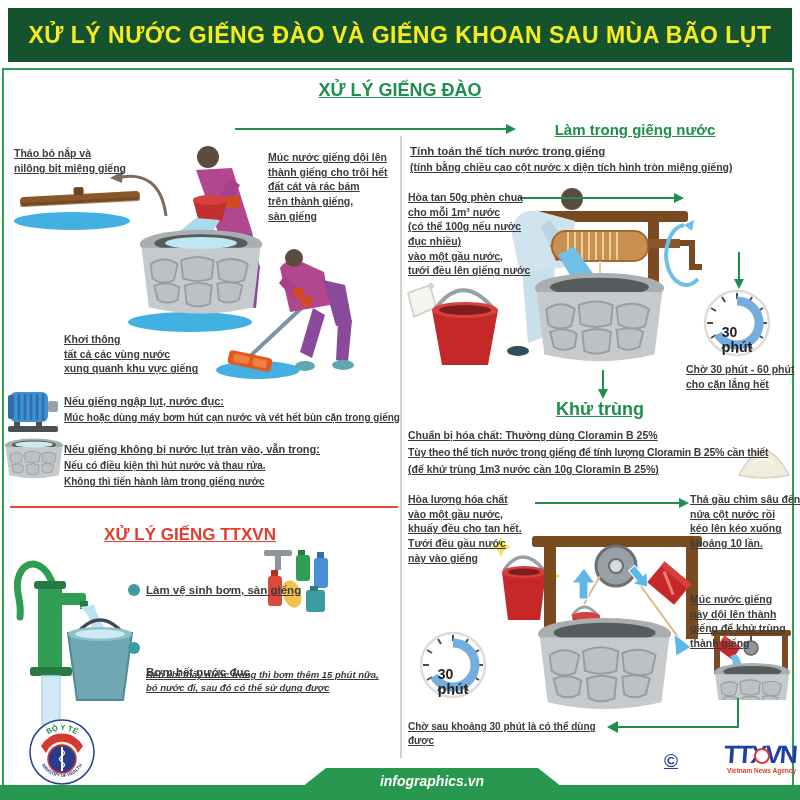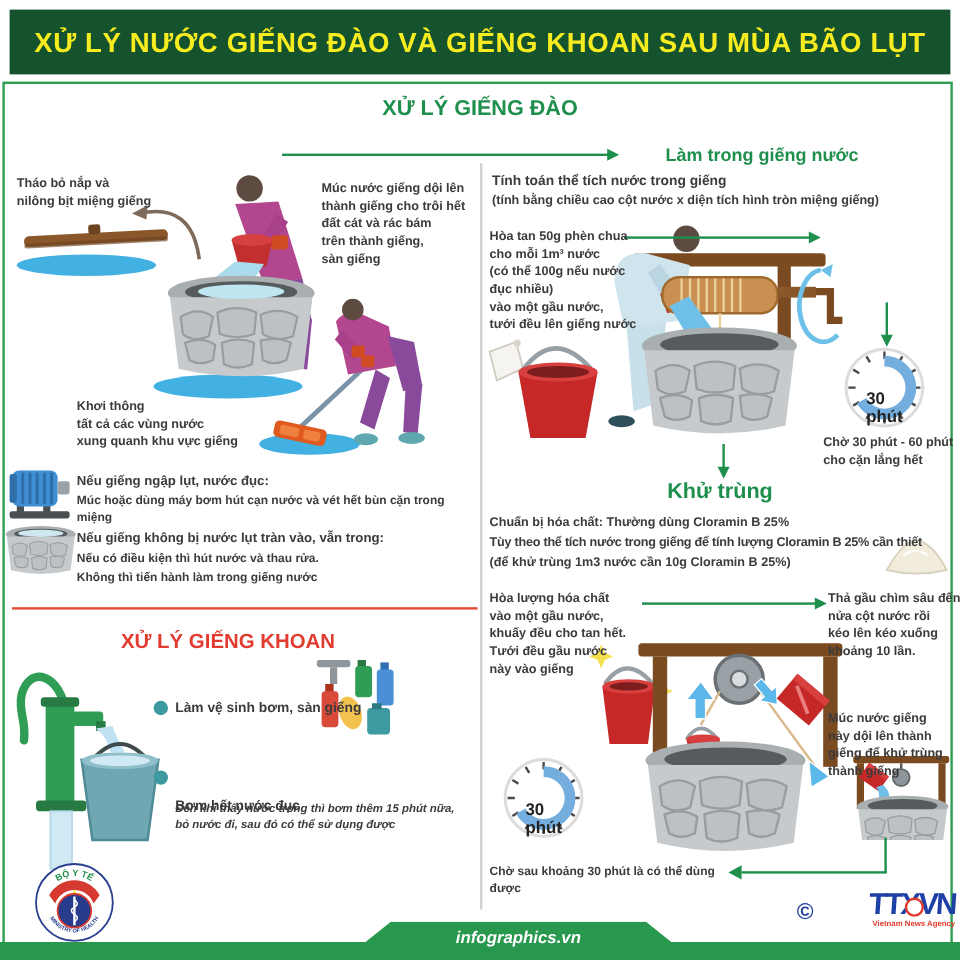--- a/index.html
+++ b/index.html
@@ -6,7 +6,7 @@
   .page{position:relative;width:800px;height:800px;background:#fff;overflow:hidden;
         font-family:"Liberation Sans","DejaVu Sans",sans-serif;color:#3b3b3b;}
   .abs{position:absolute;}
-  .t{position:absolute;font-weight:bold;font-size:10.5px;line-height:1.4;color:#3b3b3b;white-space:pre-line;}
+  .t{position:absolute;font-weight:bold;font-size:10.5px;line-height:1.4;color:#3b3b3b;white-space:pre-line;text-decoration:underline;}
   .green{color:#1e8f4c;}
   .redtxt{color:#e23b2f;}
   .ctr{text-align:center;}

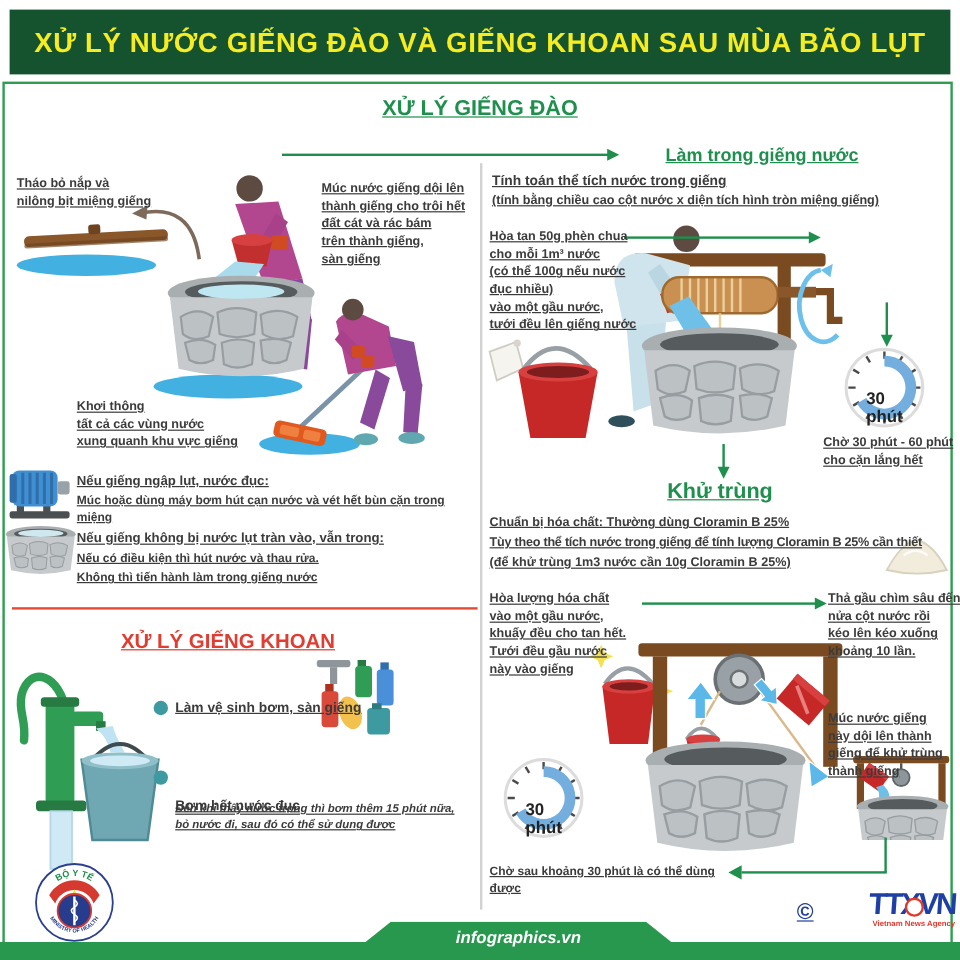--- a/index.html
+++ b/index.html
@@ -305,7 +305,7 @@
 xung quanh khu vực giếng</div>
 
   <div class="t" style="left:64px;top:394px;width:330px;font-size:11px;">Nếu giếng ngập lụt, nước đục:</div>
-  <div class="t" style="left:64px;top:411px;width:336px;font-size:10px;">Múc hoặc dùng máy bơm hút cạn nước và vét hết bùn cặn trong miệng</div>
+  <div class="t" style="left:64px;top:411px;width:336px;font-size:10px;">Múc hoặc dùng máy bơm hút cạn nước và vét hết bùn cặn trong giếng</div>
 
   <div class="t" style="left:64px;top:442px;width:336px;font-size:11px;">Nếu giếng không bị nước lụt tràn vào, vẫn trong:</div>
   <div class="t" style="left:64px;top:459px;width:336px;font-size:10px;">Nếu có điều kiện thì hút nước và thau rửa.</div>

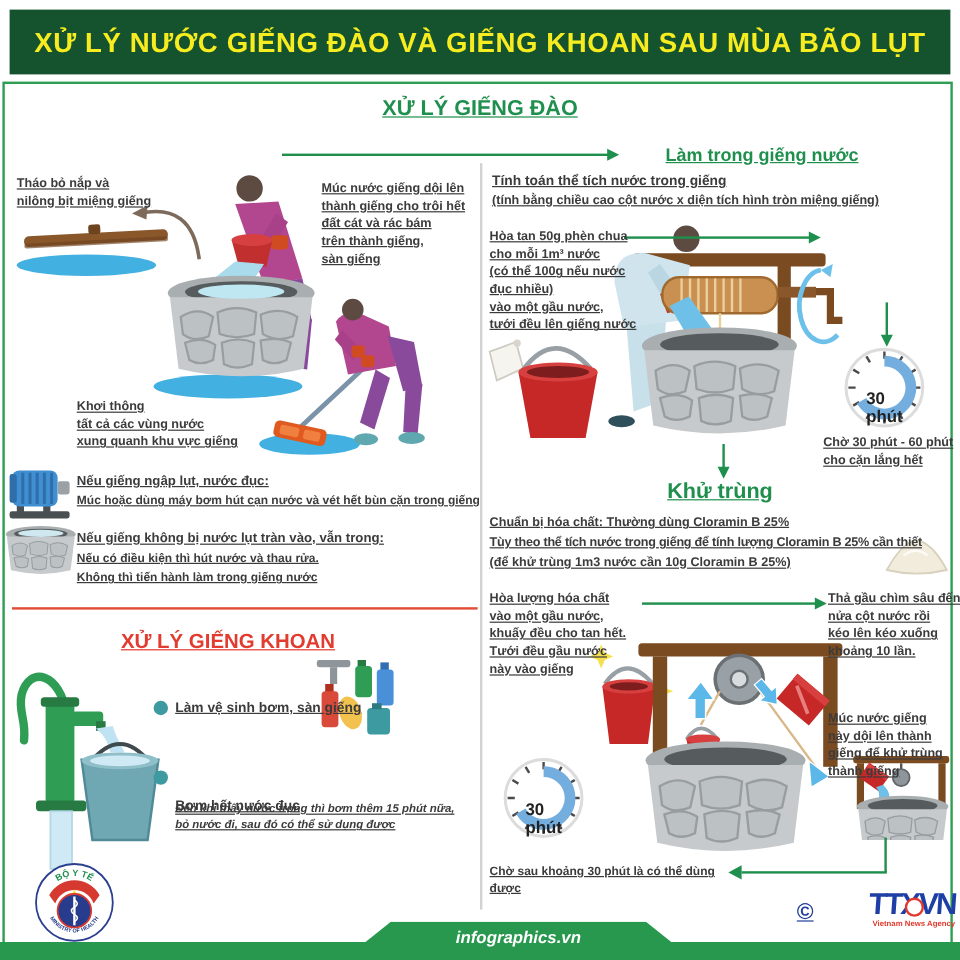--- a/index.html
+++ b/index.html
@@ -311,7 +311,7 @@
   <div class="t" style="left:64px;top:459px;width:336px;font-size:10px;">Nếu có điều kiện thì hút nước và thau rửa.</div>
   <div class="t" style="left:64px;top:475px;width:368px;font-size:10px;">Không thì tiến hành làm trong giếng nước</div>
 
-  <div class="t redtxt ctr" style="left:20px;top:523px;width:340px;font-size:17px;">XỬ LÝ GIẾNG KHOAN</div>
+  <div class="t redtxt ctr" style="left:20px;top:523px;width:340px;font-size:17px;">XỬ LÝ GIẾNG TTXVN</div>
 
   <div class="bullet" style="left:128px;top:584px;"></div>
   <div class="t" style="left:146px;top:582px;width:210px;font-size:11.5px;">Làm vệ sinh bơm, sàn giếng</div>

